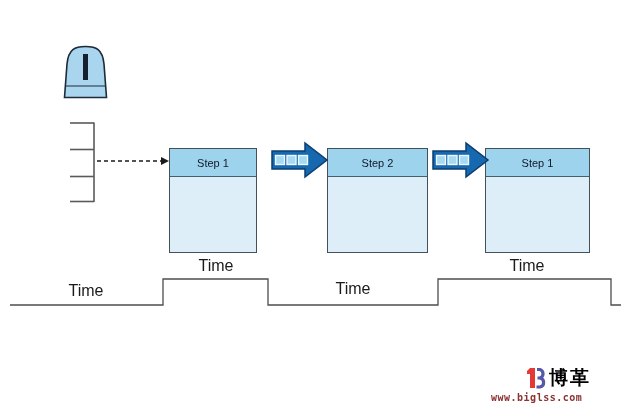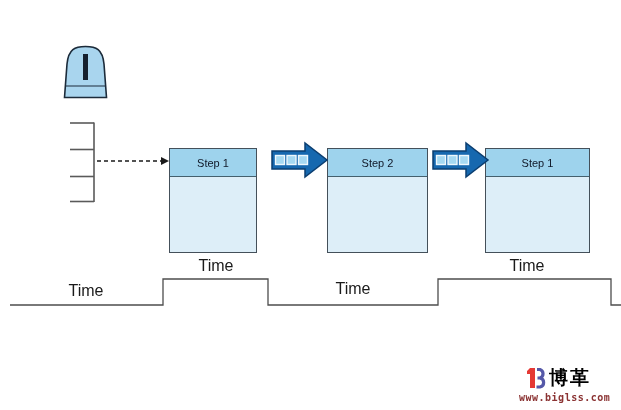--- a/index.html
+++ b/index.html
@@ -44,7 +44,7 @@
     letter-spacing:2px;line-height:26px;
   }
   .logo-url{
-    position:absolute;left:519px;top:392px;
+    position:absolute;left:491px;top:392px;
     font-family:"DejaVu Sans Mono", monospace;
     font-size:10px;font-weight:bold;color:#8b3333;
     letter-spacing:0.5px;line-height:12px;

